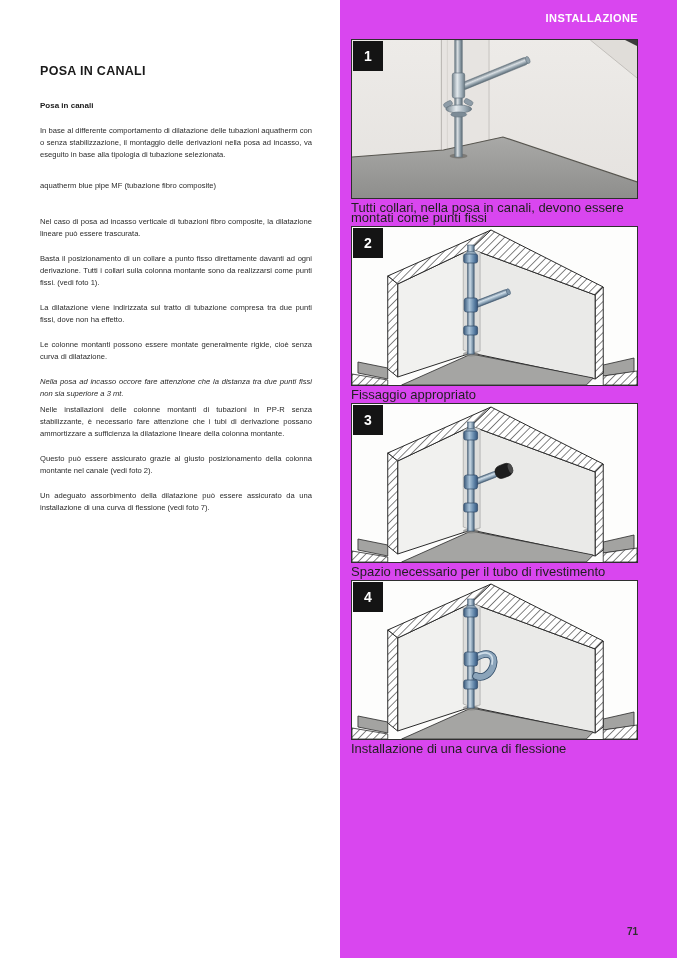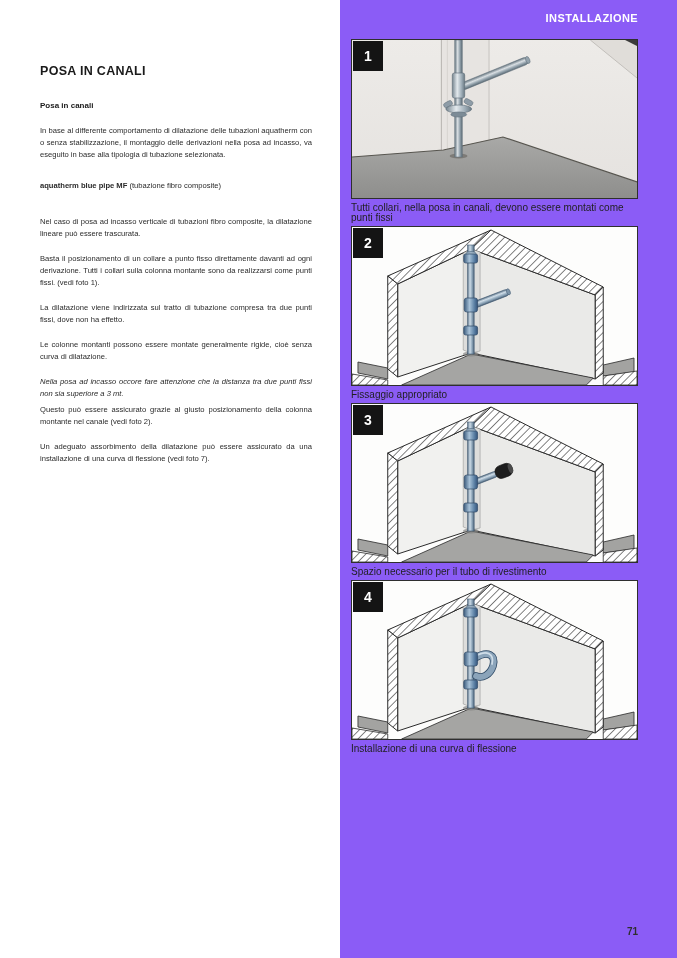--- a/index.html
+++ b/index.html
@@ -7,7 +7,7 @@
         font-family:"Liberation Sans","DejaVu Sans",sans-serif;color:#2a2a2a;}
 
   
-  .panel{position:absolute;left:340px;top:0;width:337px;height:958px;background:#8b5cf6;}
+  .panel{position:absolute;left:340px;top:0;width:337px;height:958px;background:#d946ef;}
   .panel-title{position:absolute;top:12px;right:39px;font-size:11px;font-weight:bold;
                letter-spacing:.4px;color:#ffffff;}
 

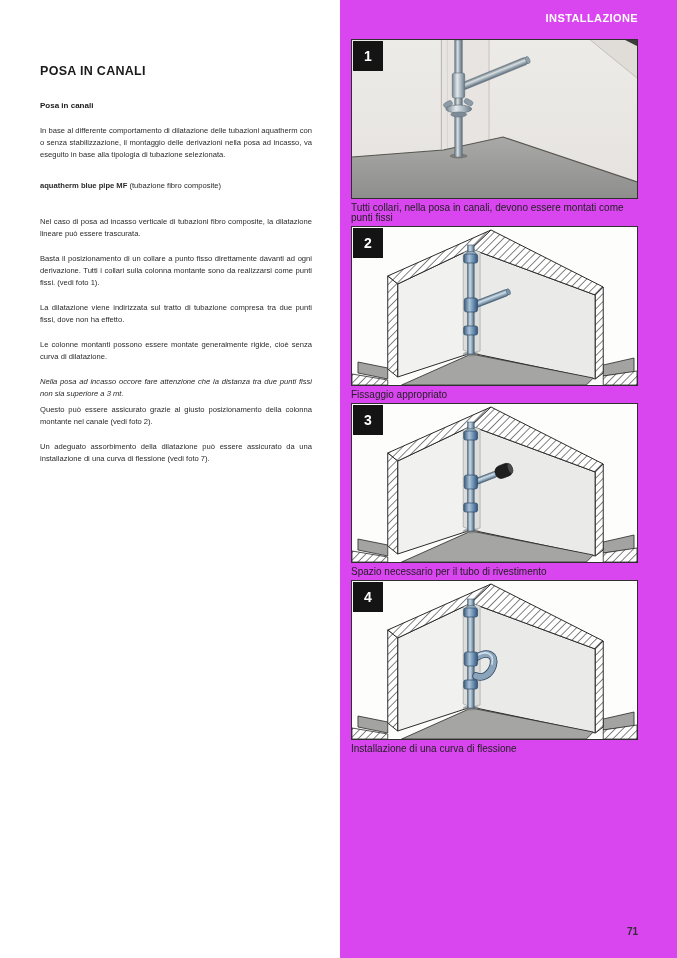--- a/index.html
+++ b/index.html
@@ -27,7 +27,7 @@
   .subtitle{margin:0 0 15px 0;font-size:8px;font-weight:bold;color:#1a1a1a;}
   .article p{margin:0 8px 13px 0;font-size:7.6px;line-height:12px;text-align:justify;}
   .product{font-size:7.8px;margin-bottom:24px !important;}
-  .product .b{font-weight:bold;}
+  .product .b{font-weight:normal;}
   .intro{margin-bottom:19px !important;}
   .tight{margin-bottom:4px !important;font-style:italic;}
 

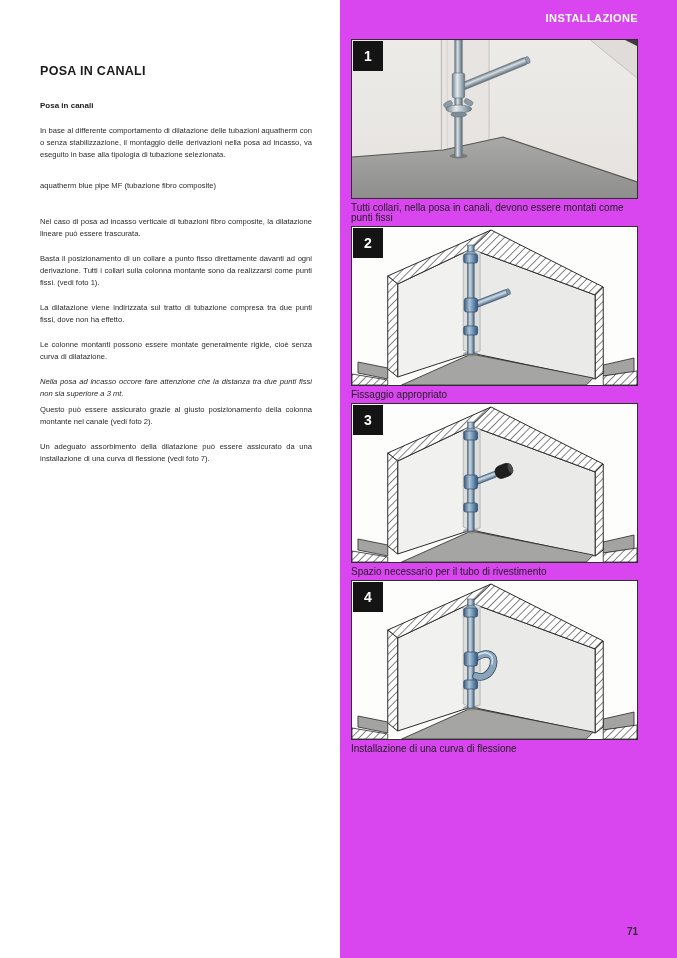--- a/index.html
+++ b/index.html
@@ -19,7 +19,7 @@
   .fig-badge{position:absolute;top:1px;left:1px;width:30px;height:30px;background:#141414;
              color:#ffffff;font-size:14px;font-weight:bold;display:flex;align-items:center;
              justify-content:center;}
-  .fig-caption{margin-top:4px;font-size:10px;line-height:10px;color:#1f1f1f;}
+  .fig-caption{margin-top:4px;font-size:13px;line-height:10px;color:#1f1f1f;}
 
   
   .article{position:absolute;left:40px;top:64px;width:280px;}

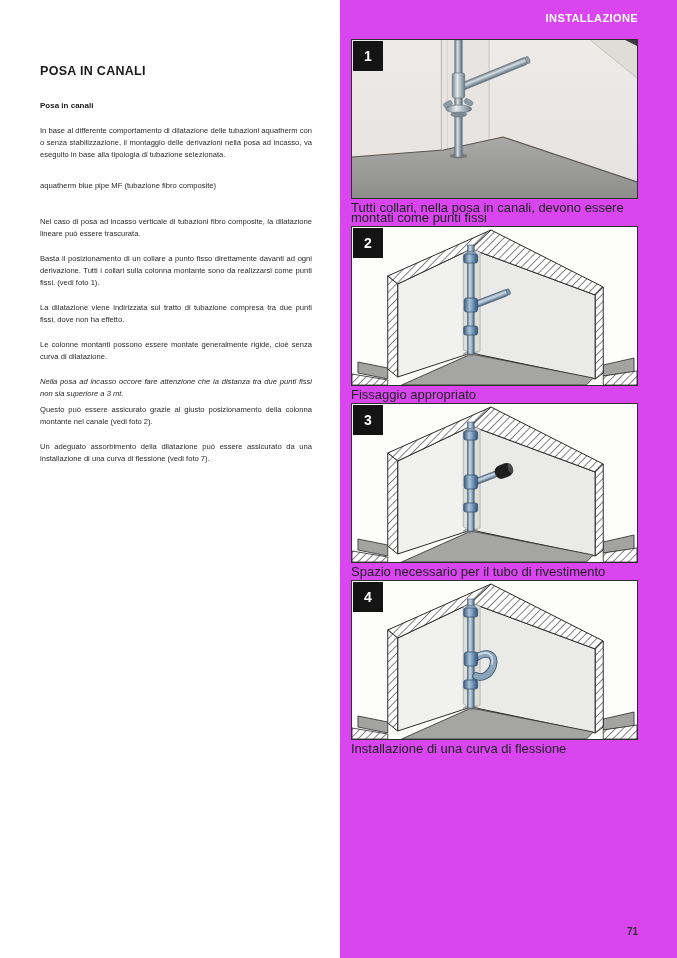--- a/index.html
+++ b/index.html
@@ -101,6 +101,7 @@
     <p>La dilatazione viene indirizzata sul tratto di tubazione compresa tra due punti fissi, dove non ha effetto.</p>
     <p>Le colonne montanti possono essere montate generalmente rigide, cioè senza curva di dilatazione.</p>
     <p class="tight">Nella posa ad incasso occore fare attenzione che la distanza tra due punti fissi non sia superiore a 3 mt.</p>
+    <p>Nelle installazioni delle colonne montanti di tubazioni in PP-R senza stabilizzante, è necessario fare attenzione che i tubi di derivazione possano ammortizzare a sufficienza la dilatazione lineare della colonna montante.</p>
     <p>Questo può essere assicurato grazie al giusto posizionamento della colonna montante nel canale (vedi foto 2).</p>
     <p>Un adeguato assorbimento della dilatazione può essere assicurato da una installazione di una curva di flessione (vedi foto 7).</p>
   </div>

